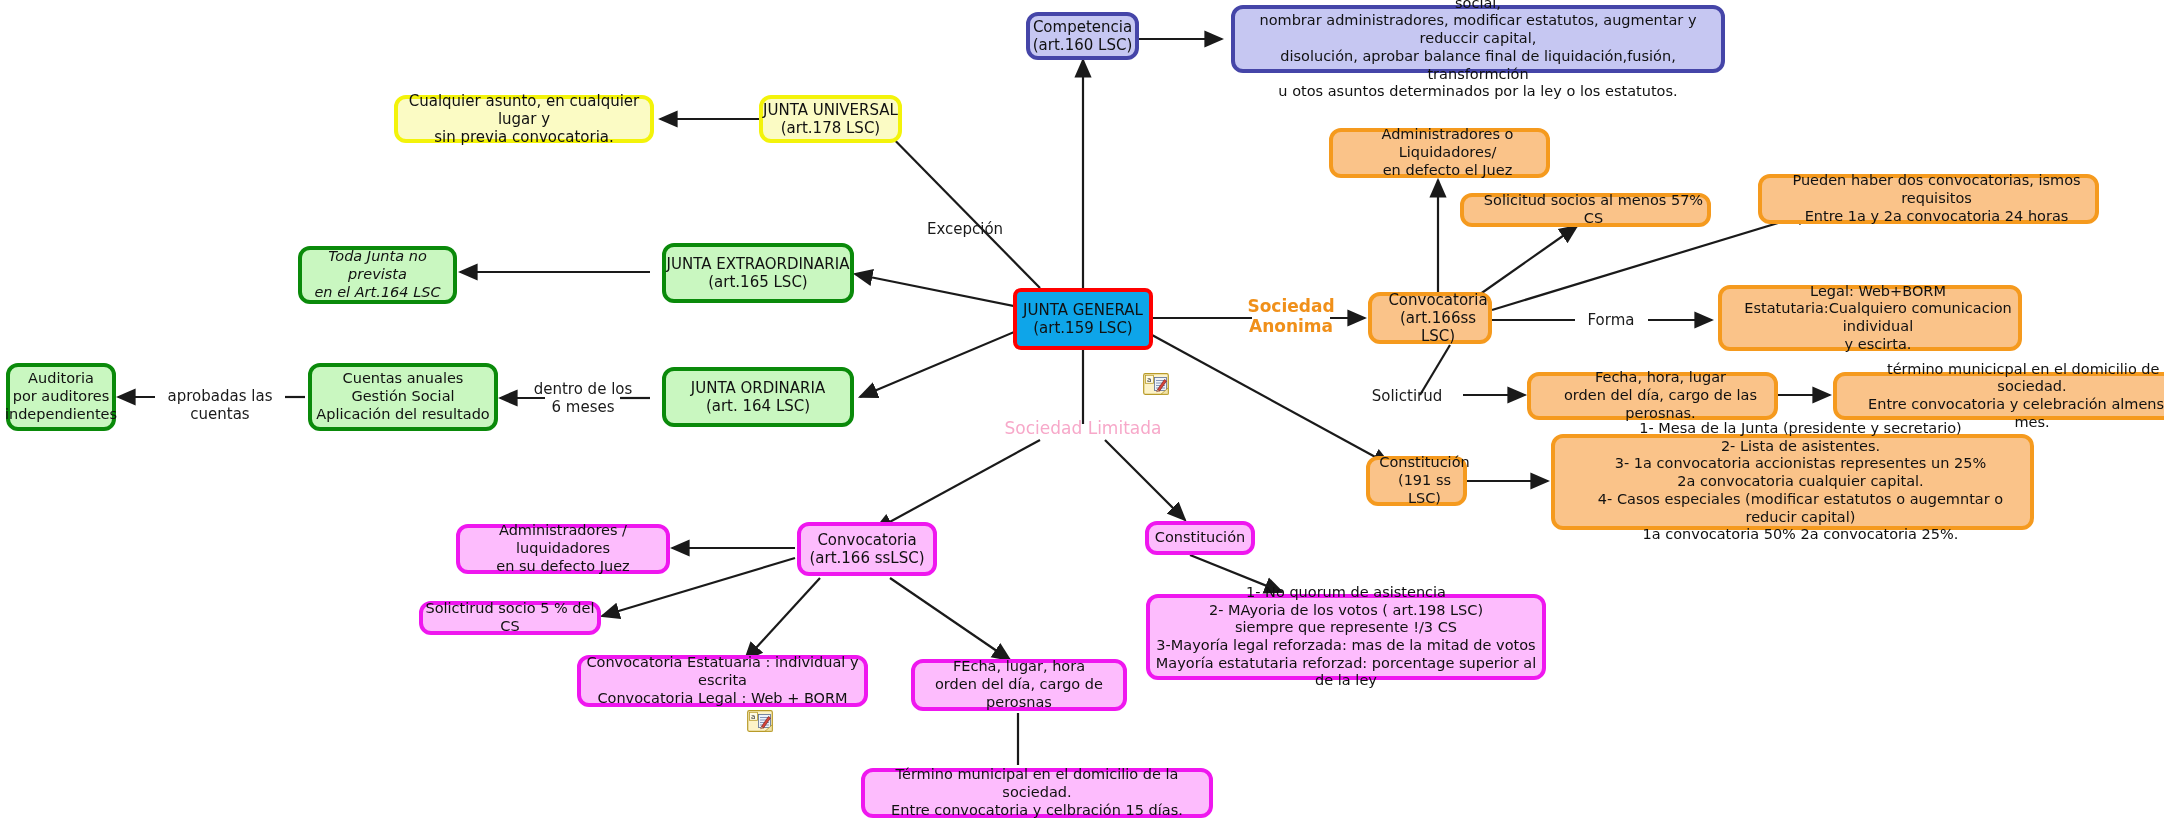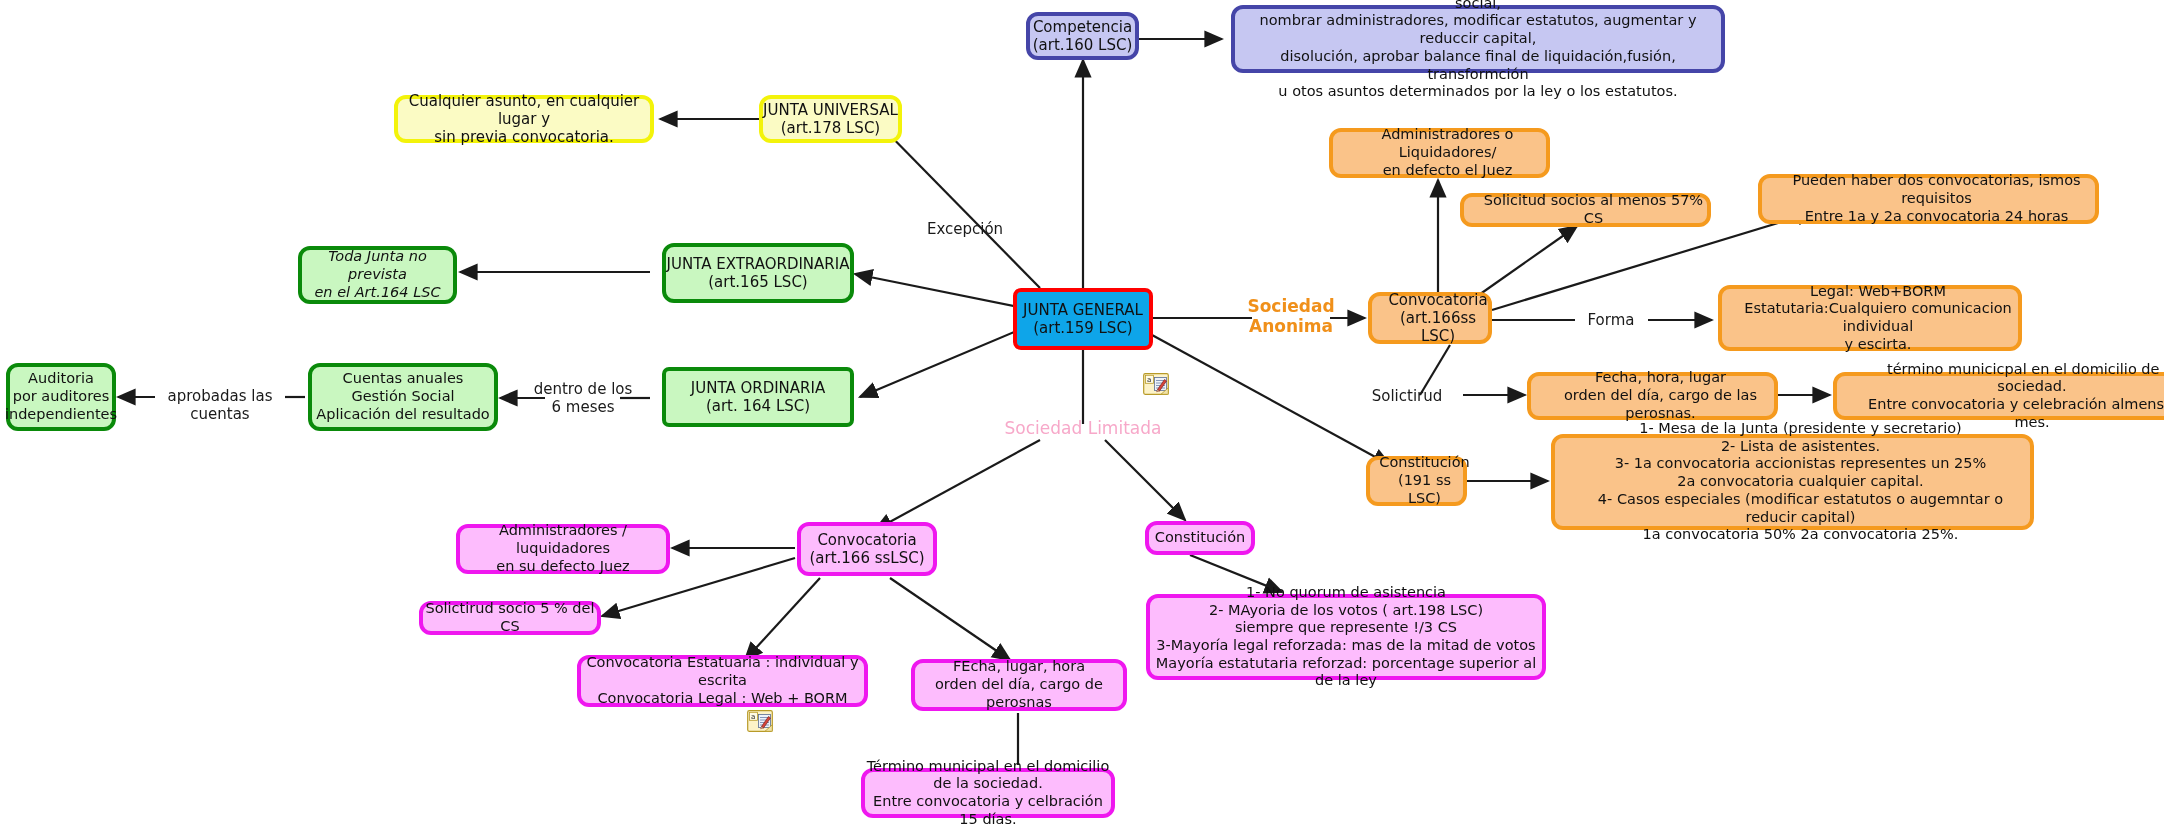--- a/index.html
+++ b/index.html
@@ -201,7 +201,7 @@
   <div class="node n-green" style="left:298px; top:246px; width:159px; height:58px; font-size:14.5px;font-style:italic;">Toda Junta no prevista
 en el Art.164 LSC</div>
 
-  <div class="node n-green" style="left:662px; top:367px; width:192px; height:60px; font-size:15px;border-radius:7px;">JUNTA ORDINARIA
+  <div class="node n-green" style="left:662px; top:367px; width:192px; height:60px; font-size:15px;">JUNTA ORDINARIA
 (art. 164 LSC)</div>
 
   <div class="node n-green" style="left:308px; top:363px; width:190px; height:68px; font-size:14.5px;text-align:center;">Cuentas anuales

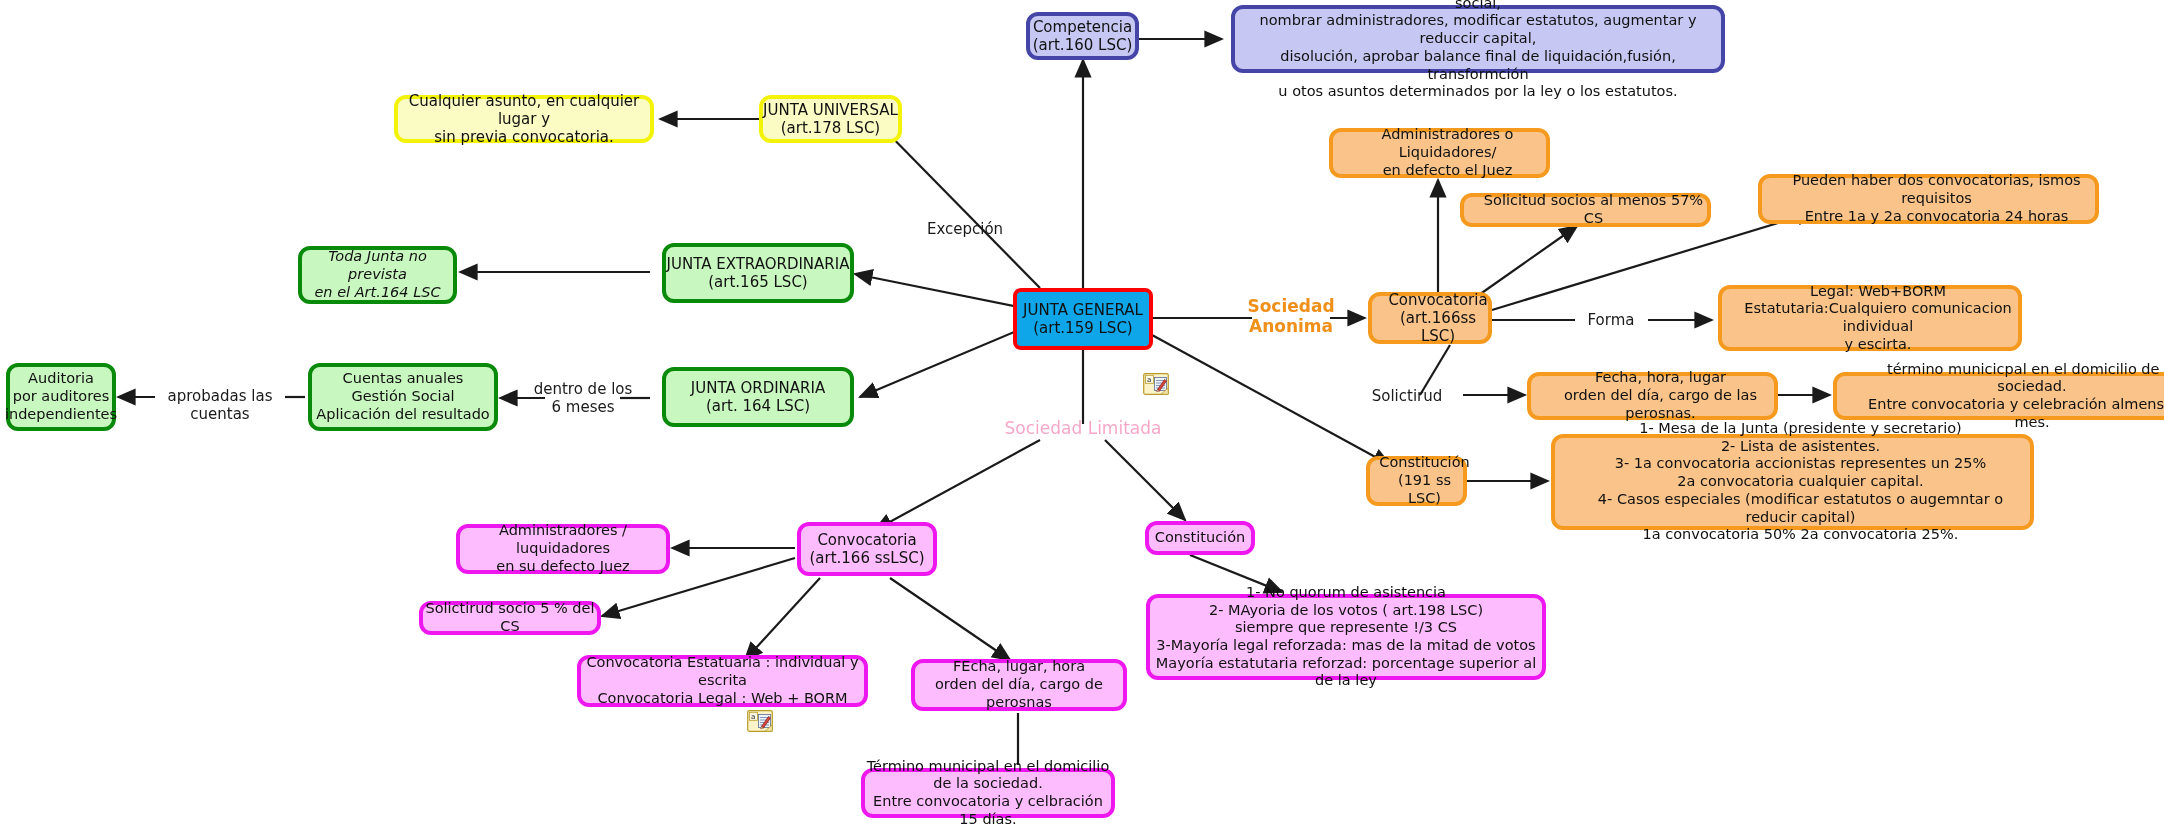--- a/index.html
+++ b/index.html
@@ -257,7 +257,7 @@
   <div class="node n-pink" style="left:911px; top:659px; width:216px; height:52px; font-size:14.5px;">FEcha, lugar, hora
 orden del día, cargo de perosnas</div>
 
-  <div class="node n-pink" style="left:861px; top:768px; width:254px; height:50px; font-size:14.5px;">Término municipal en el domicilio de la sociedad.
+  <div class="node n-pink" style="left:861px; top:768px; width:352px; height:50px; font-size:14.5px;">Término municipal en el domicilio de la sociedad.
 Entre convocatoria y celbración 15 días.</div>
 
   <div class="node n-pink" style="left:1145px; top:521px; width:110px; height:34px; font-size:14.5px;">Constitución</div>

